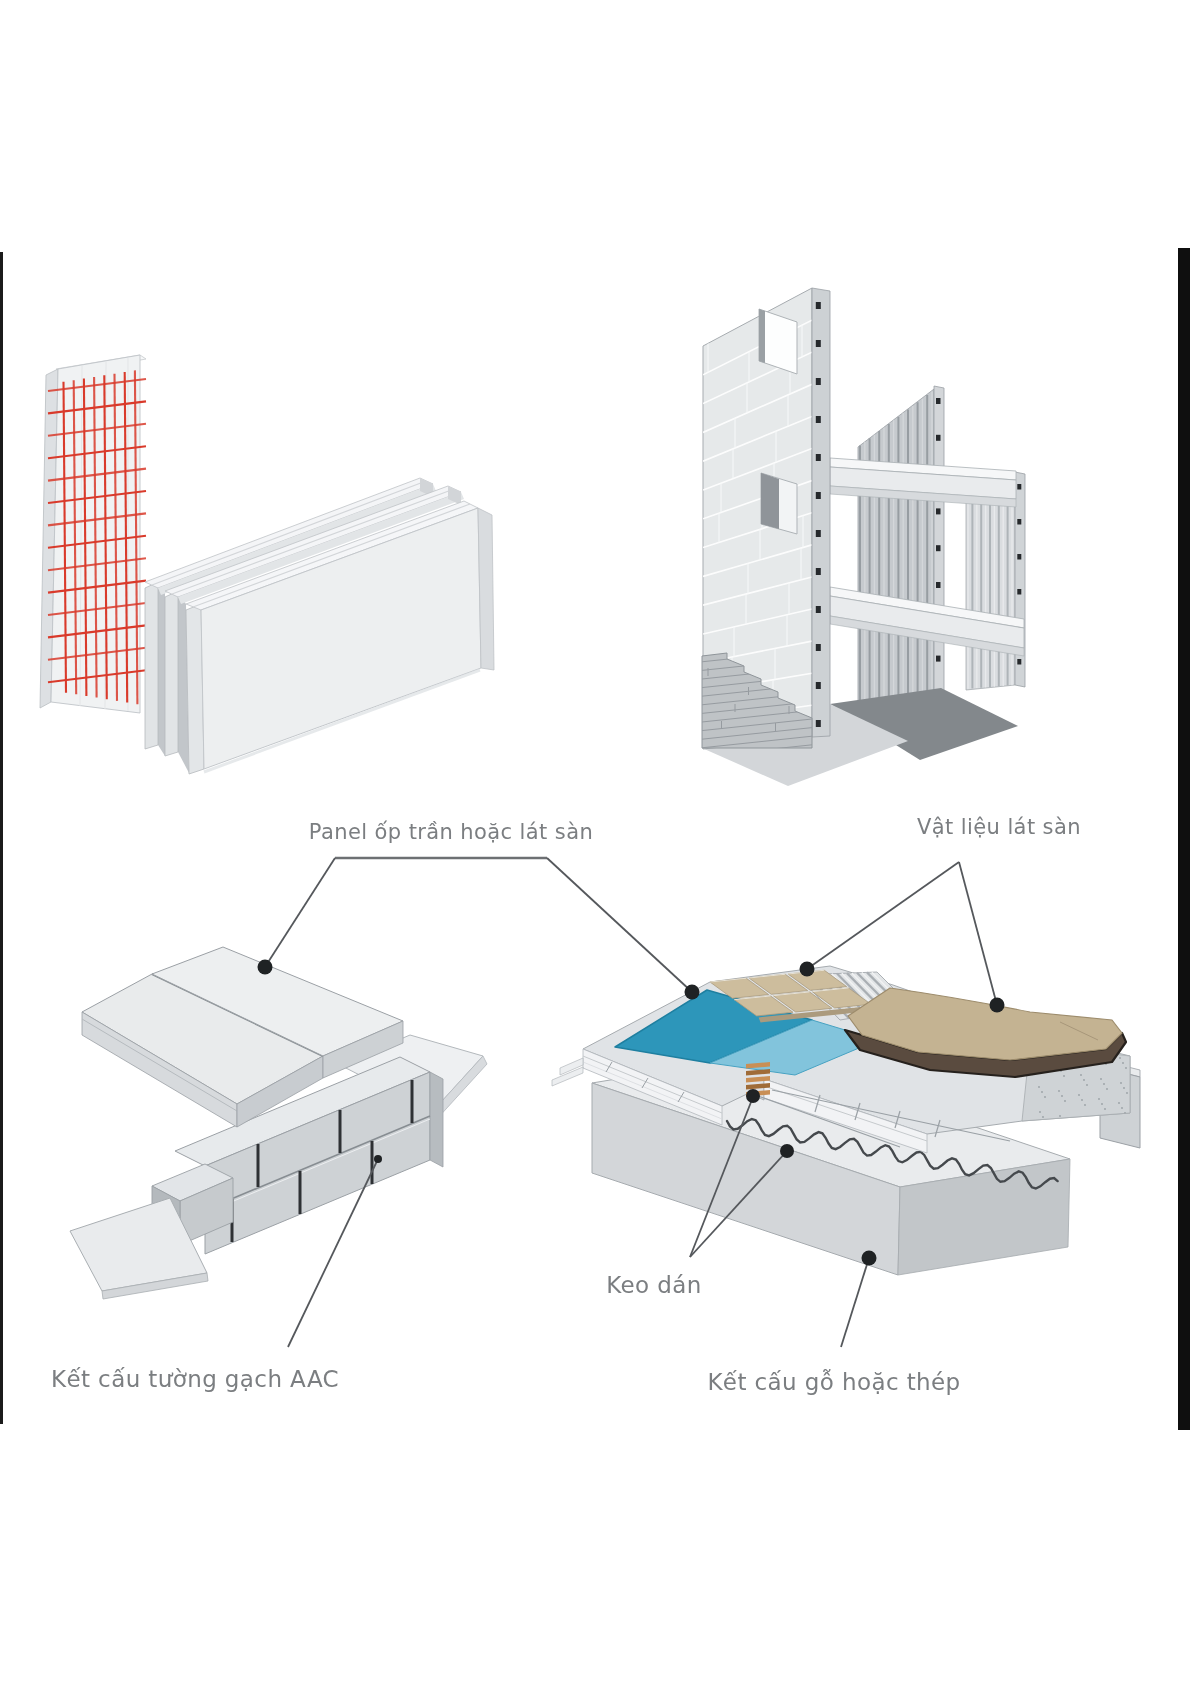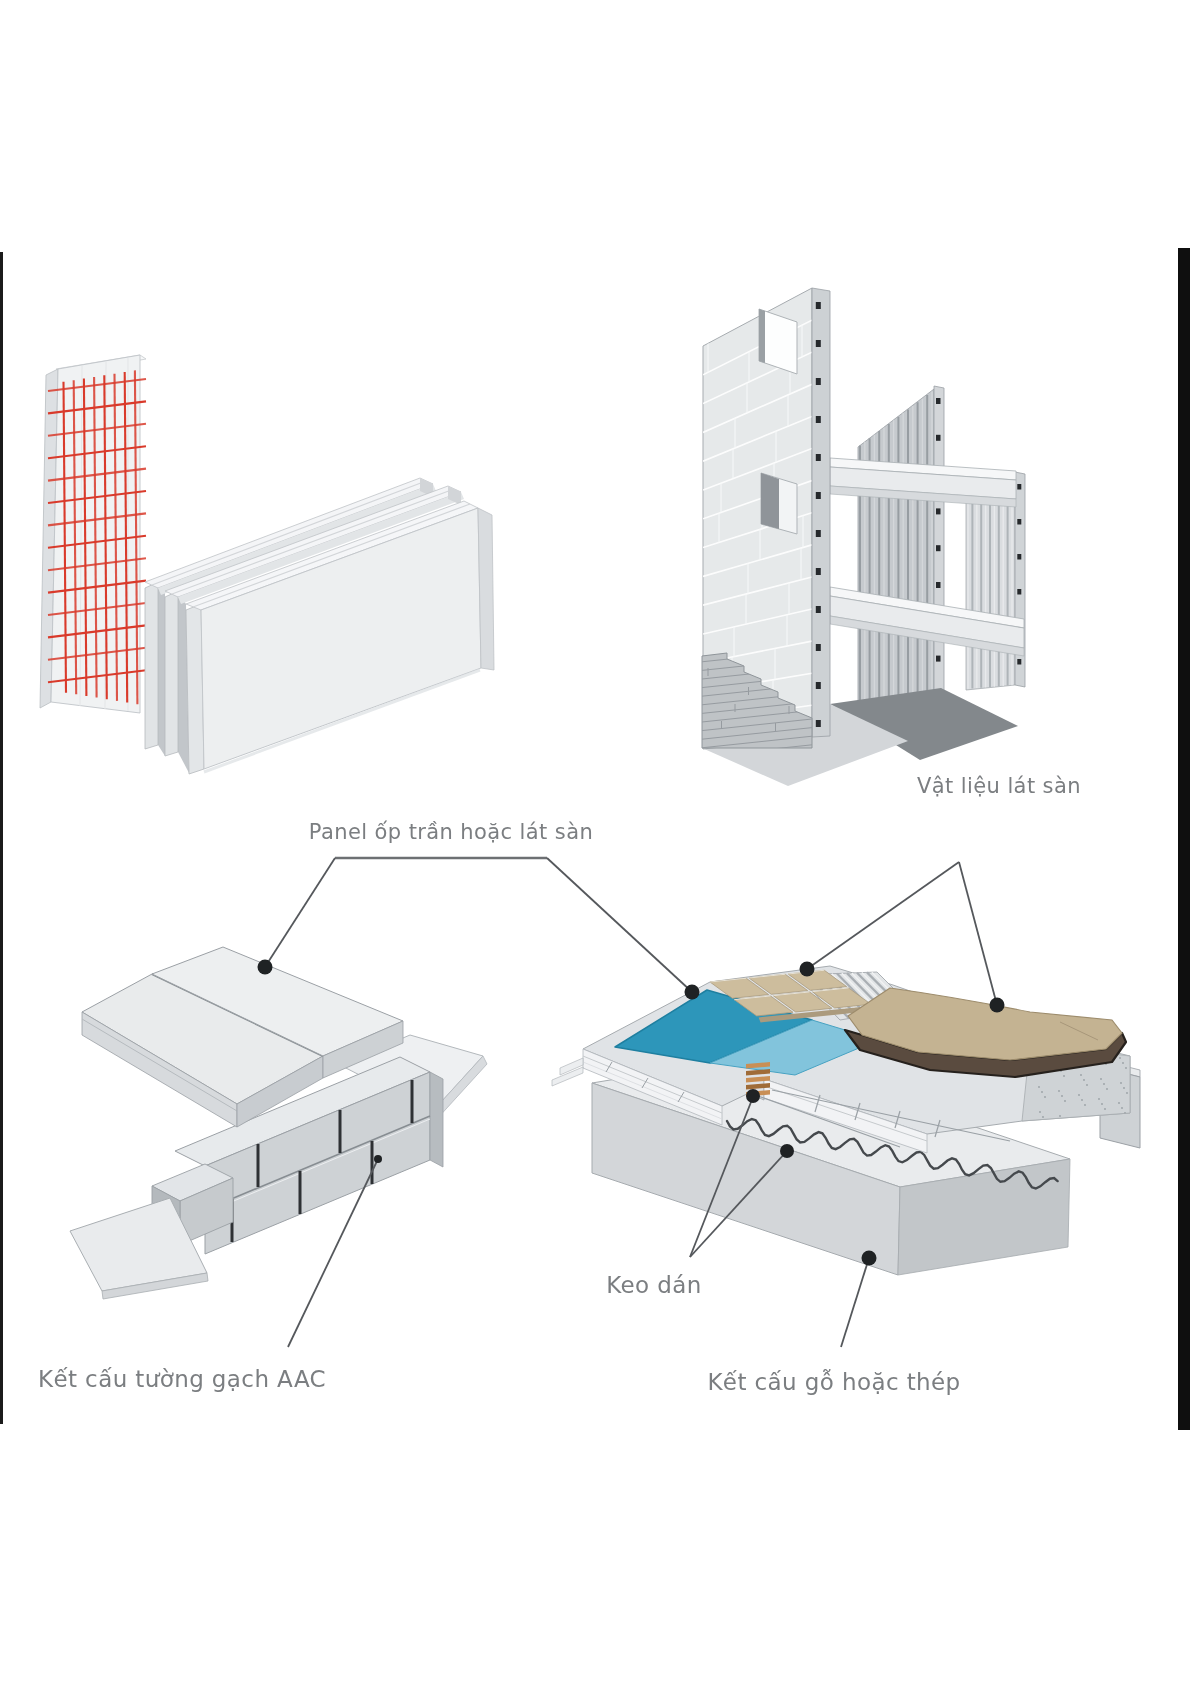--- a/index.html
+++ b/index.html
@@ -454,7 +454,7 @@
 </svg>
 
 <div class="label lbl-top" style="left:451px;top:820px;">Panel ốp trần hoặc lát sàn</div>
-<div class="label lbl-top" style="left:999px;top:774px;">Vật liệu lát sàn</div>
+<div class="label lbl-top" style="left:999px;top:815px;">Vật liệu lát sàn</div>
 <div class="label lbl-bottom" style="left:182px;top:1366px;">Kết cấu tường gạch AAC</div>
 <div class="label lbl-bottom" style="left:654px;top:1272px;text-align:center;">Keo dán</div>
 <div class="label lbl-bottom" style="left:834px;top:1369px;">Kết cấu gỗ hoặc thép</div>

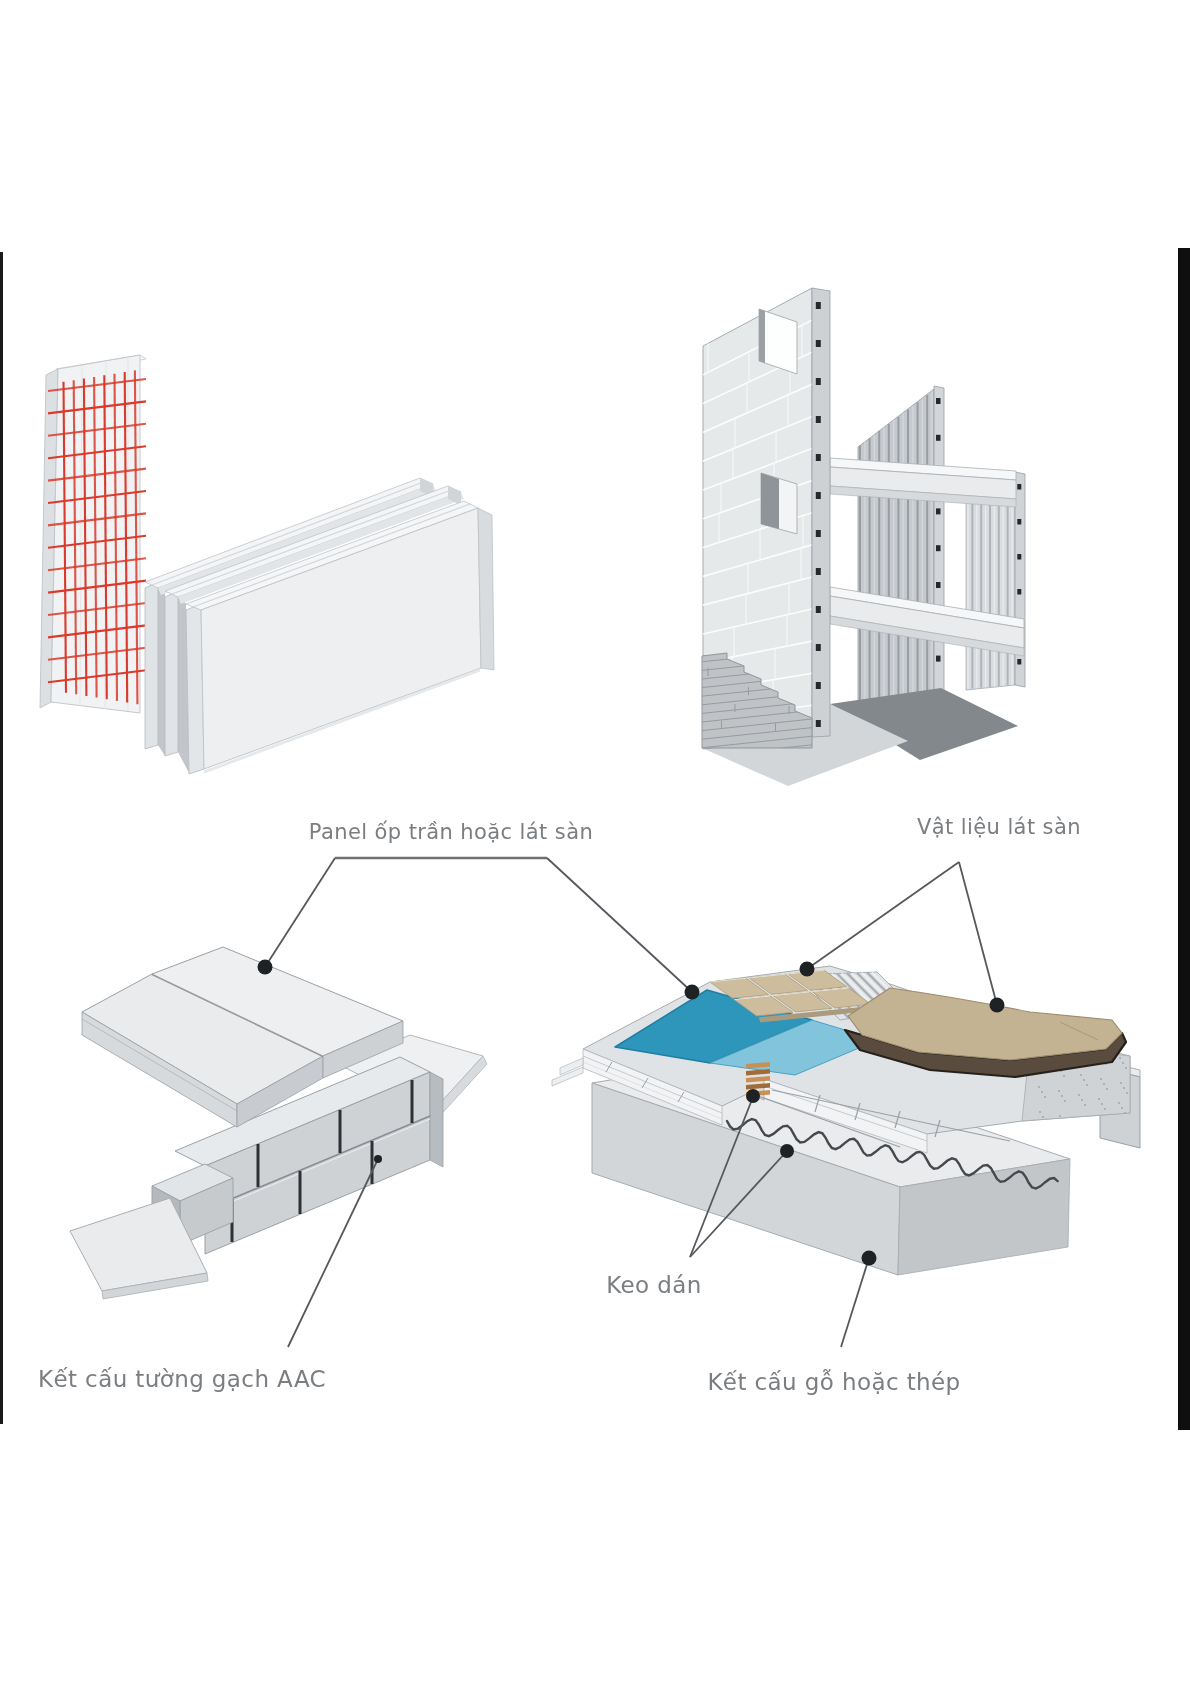--- a/index.html
+++ b/index.html
@@ -455,7 +455,7 @@
 
 <div class="label lbl-top" style="left:451px;top:820px;">Panel ốp trần hoặc lát sàn</div>
 <div class="label lbl-top" style="left:999px;top:815px;">Vật liệu lát sàn</div>
-<div class="label lbl-bottom" style="left:182px;top:1366px;">Kết cấu tường gạch AAC</div>
+<div class="label lbl-bottom" style="left:195px;top:1366px;">Kết cấu tường gạch AAC</div>
 <div class="label lbl-bottom" style="left:654px;top:1272px;text-align:center;">Keo dán</div>
 <div class="label lbl-bottom" style="left:834px;top:1369px;">Kết cấu gỗ hoặc thép</div>
 

